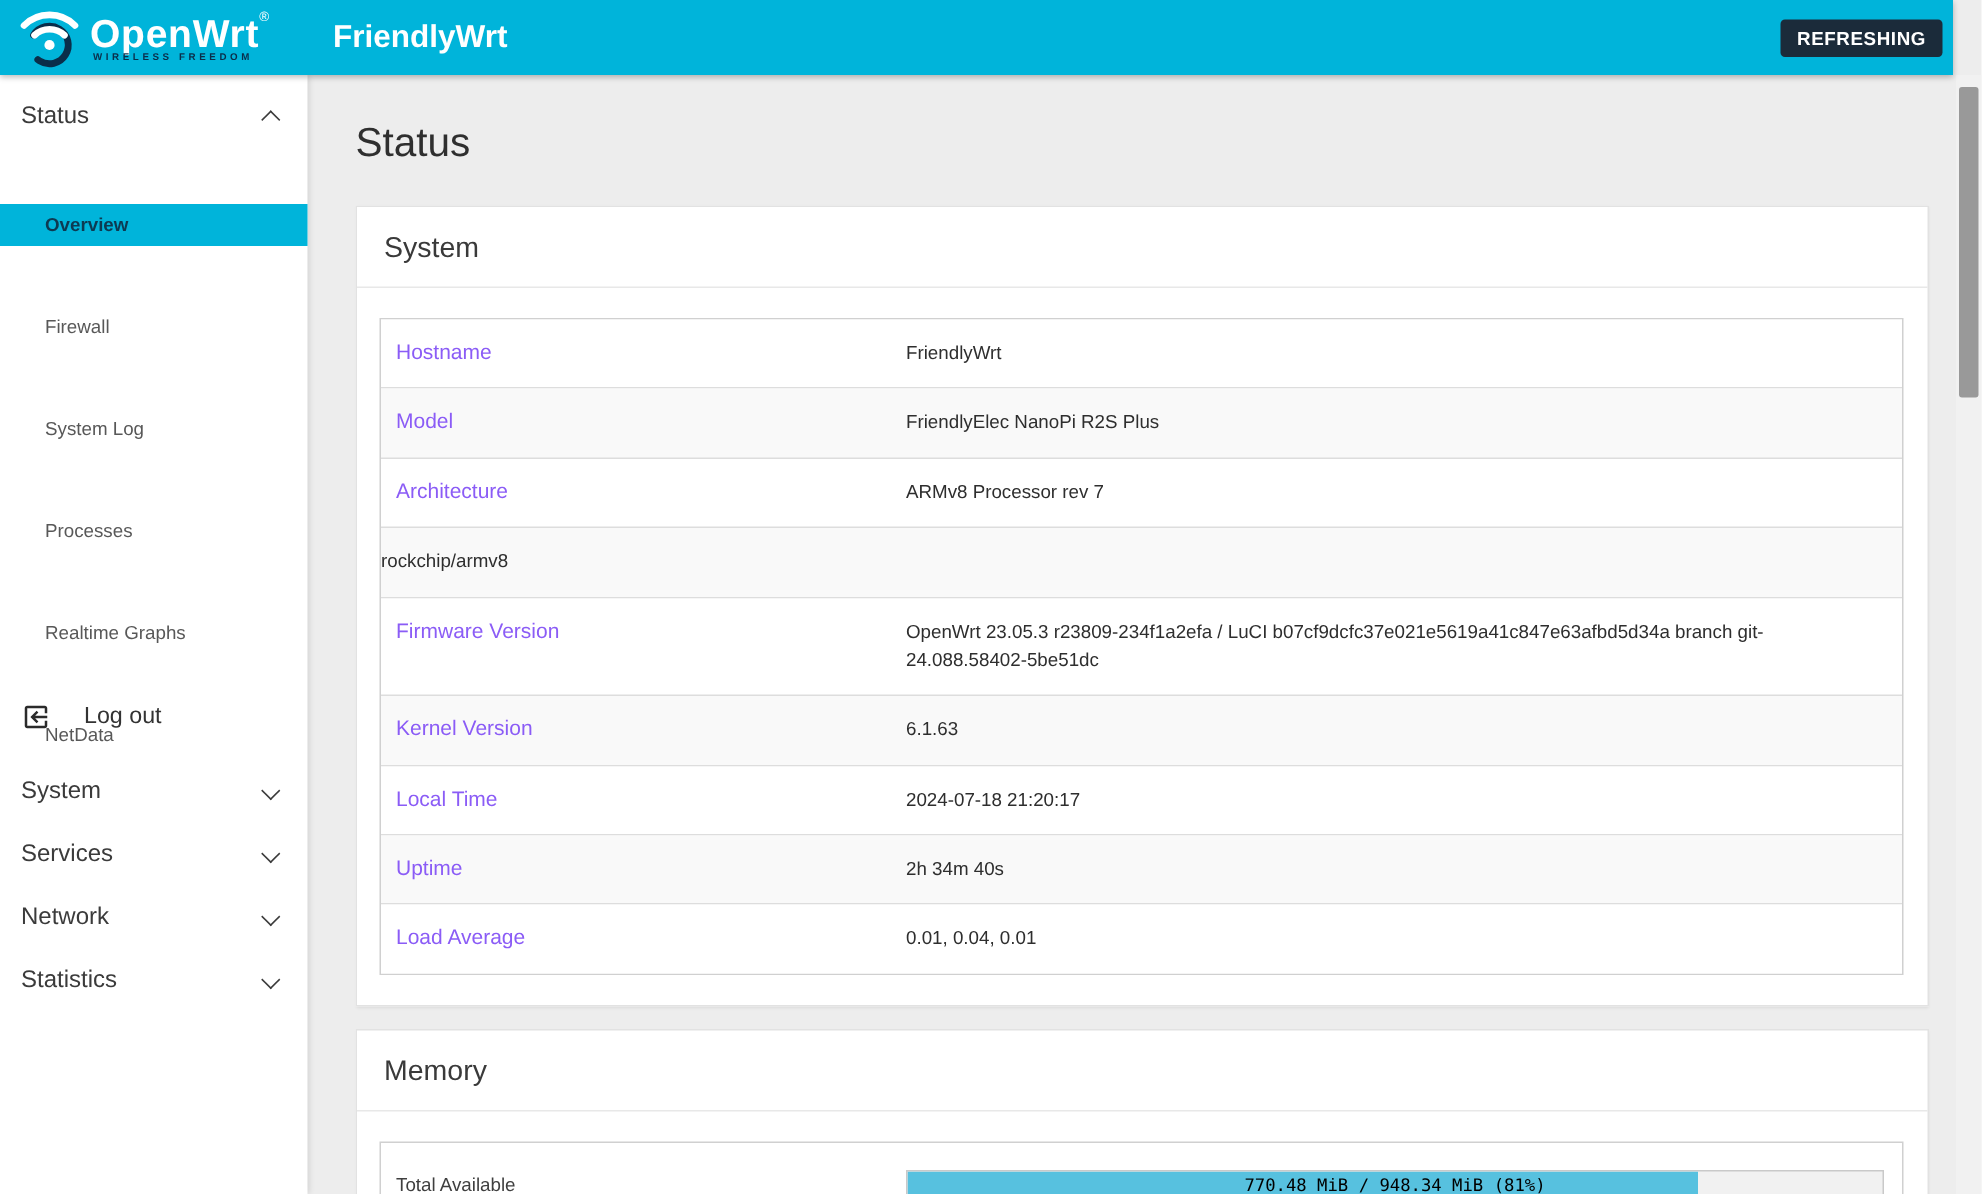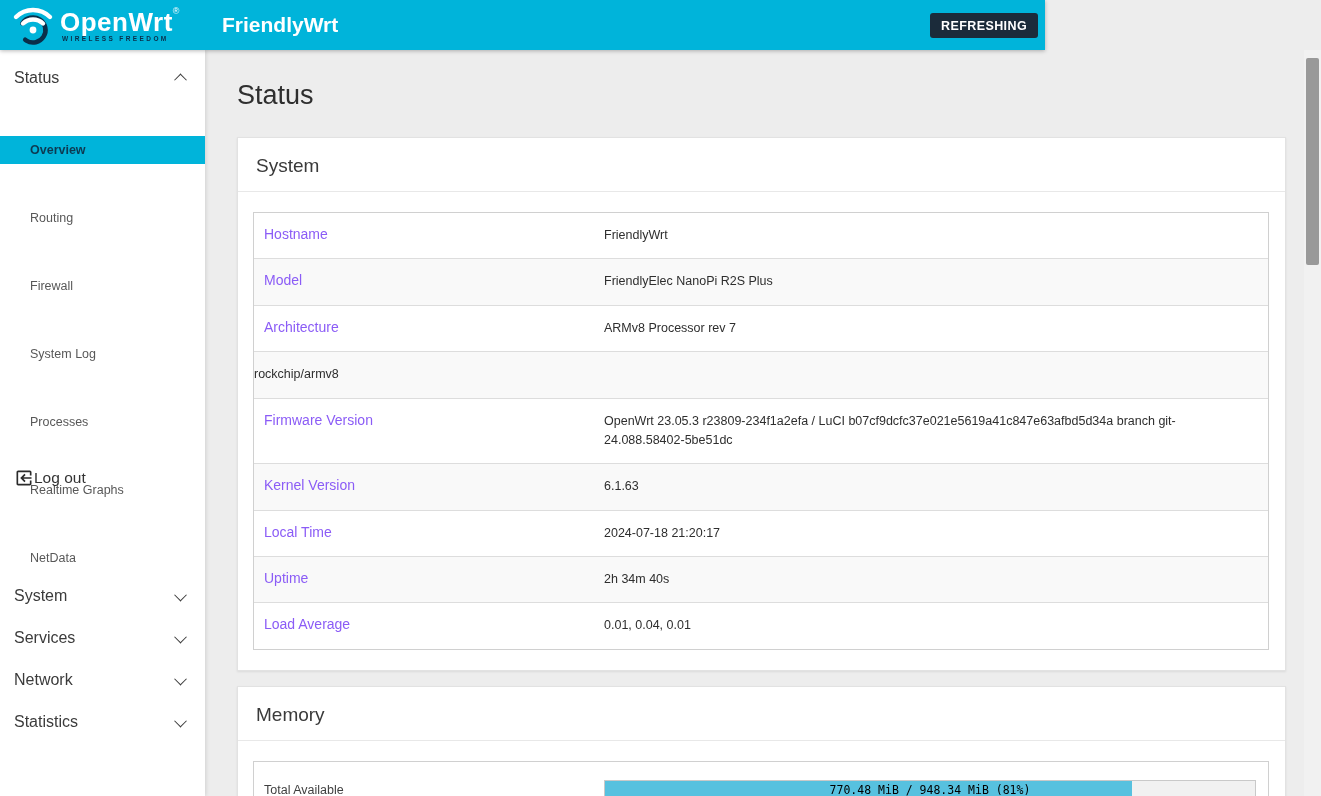--- a/index.html
+++ b/index.html
@@ -9,7 +9,7 @@
 
   
   .topbar {
-    position:absolute; left:0; top:0; width:1045px; height:50px;
+    position:absolute; left:0; top:0; width:1302px; height:50px;
     background:#00b4da; z-index:30; box-shadow:0 1px 4px rgba(0,0,0,.28);
   }
   .brand { position:absolute; left:8px; top:0; height:50px; display:flex; align-items:center; }

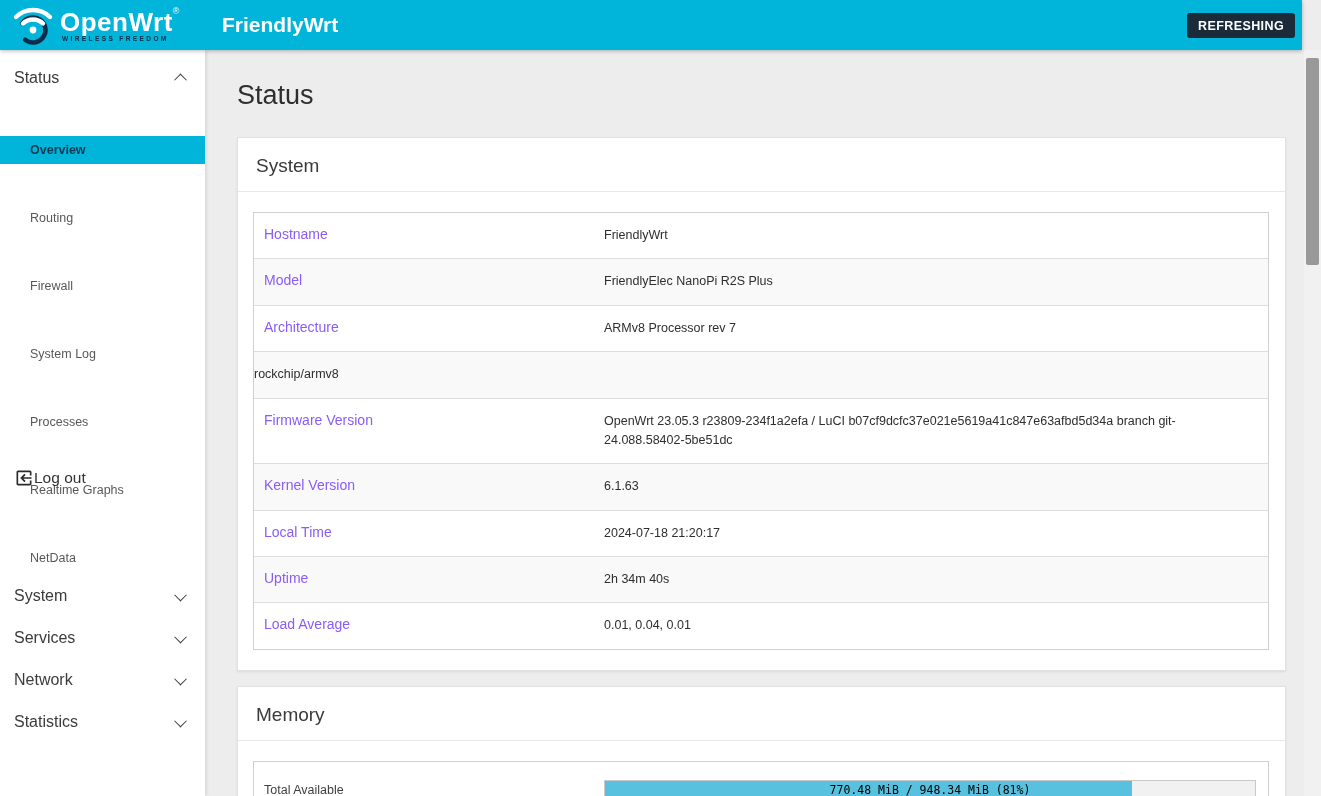--- a/index.html
+++ b/index.html
@@ -130,7 +130,6 @@
           <span class="chev up"></span>
         </div>
         <div class="nav-item active" style="background: rgb(0, 180, 218);">Overview</div>
-        <div class="nav-item">Routing</div>
         <div class="nav-item">Firewall</div>
         <div class="nav-item">System Log</div>
         <div class="nav-item">Processes</div>

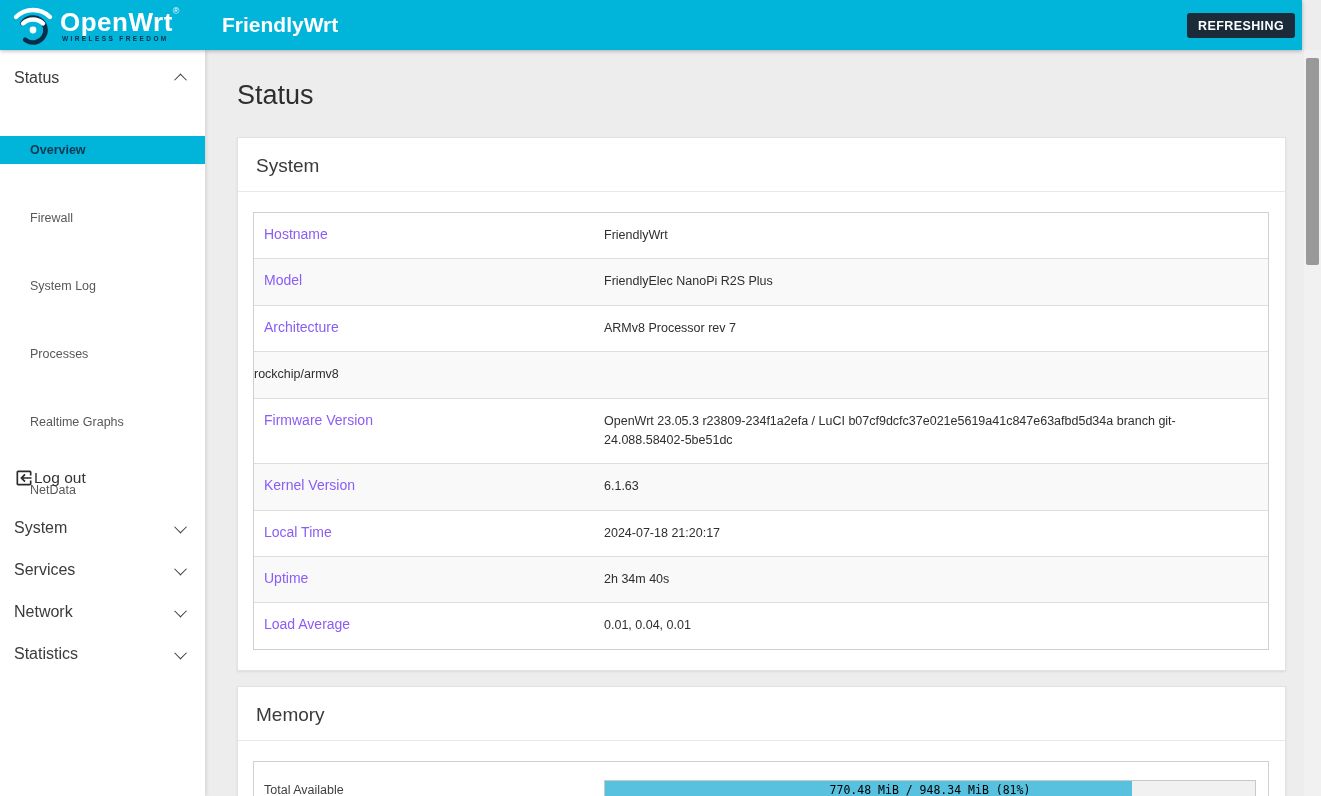--- a/index.html
+++ b/index.html
@@ -51,7 +51,7 @@
   }
   .nav-gap { height:6px; }
   .logout {
-    position:absolute; left:14px; top:418px; display:flex; align-items:center; gap:0; cursor:pointer;
+    position:absolute; left:14px; top:418px; display:flex; align-items:center; gap:22px; cursor:pointer;
   }
   .logout svg { display:block; }
   .logout-label { font-size:15.5px; color:#333; }

